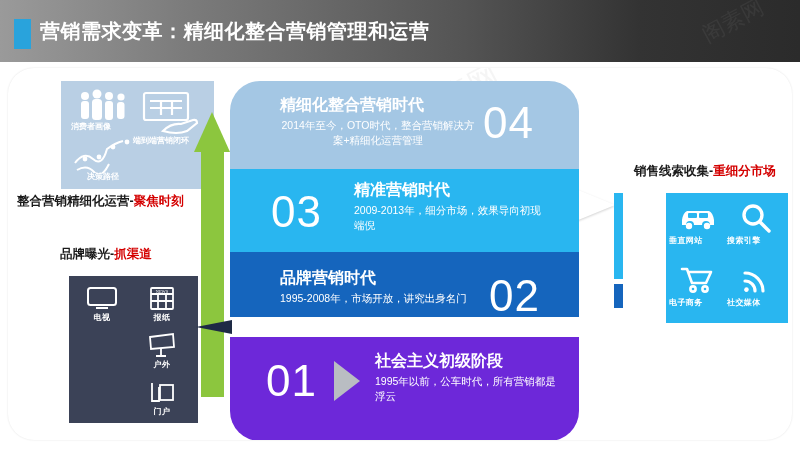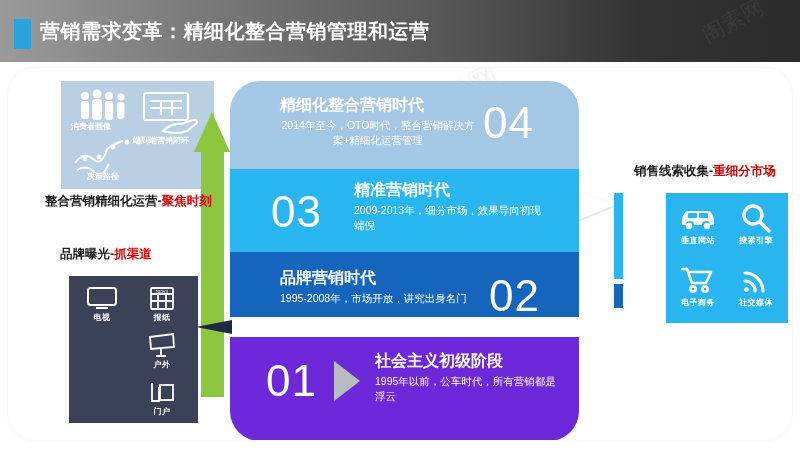--- a/index.html
+++ b/index.html
@@ -121,7 +121,7 @@
     white-space: nowrap;
   }
   .annot .hl { color: #d40000; }
-  #annot-1 { left: 9px; top: 125px; margin-left: 28px; }
+  #annot-1 { left: 9px; top: 125px; }
   #annot-2 { left: 52px; top: 178px; }
 
   

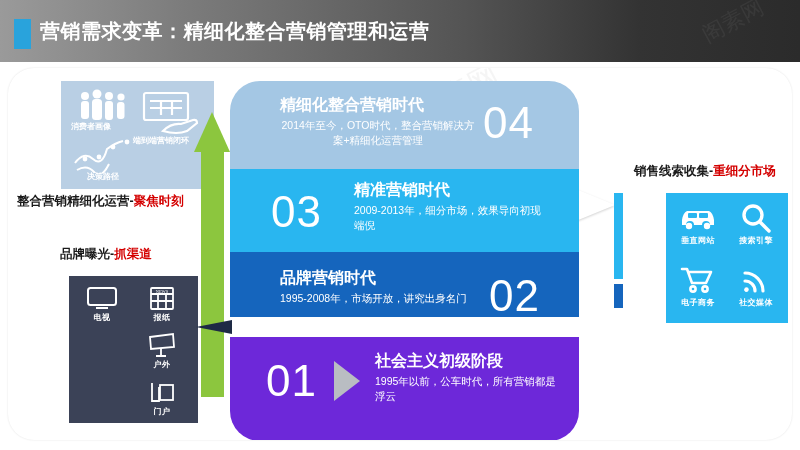--- a/index.html
+++ b/index.html
@@ -253,7 +253,6 @@
   .rb-cell {
     position: absolute;
     width: 58px;
-    text-align: center;
     color: #ffffff;
   }
   .rb-ico { height: 34px; display: flex; align-items: center; justify-content: center; }

